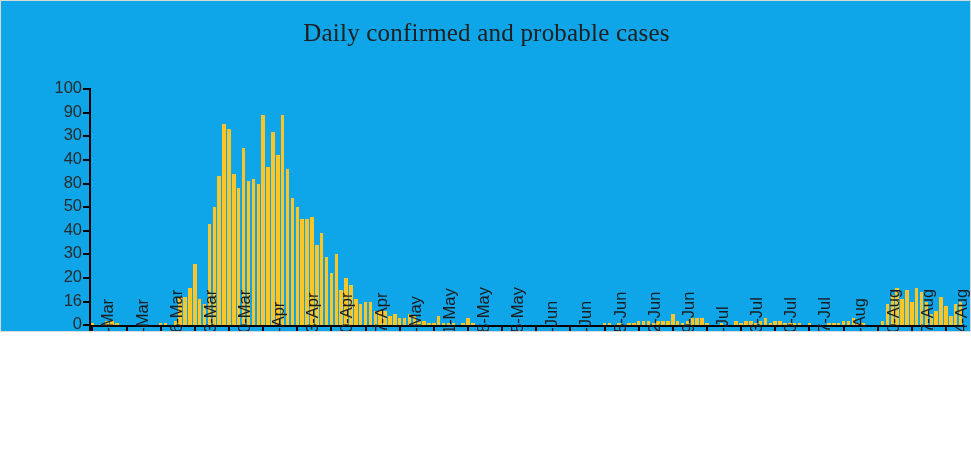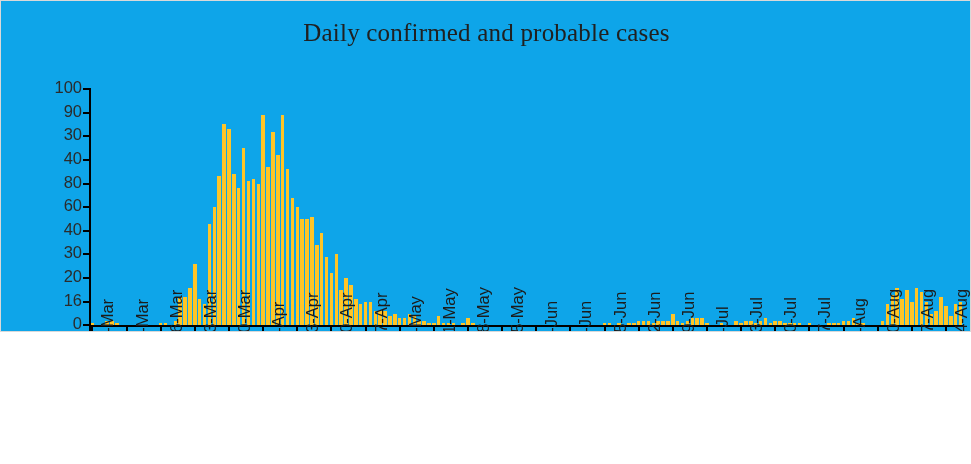--- a/index.html
+++ b/index.html
@@ -156,7 +156,7 @@
         <div class="ytick-mark"></div>
       </div>
       <div class="ytick-row" style="top: 206.182px;">
-        <div class="ytick-label">60</div>
+        <div class="ytick-label">50</div>
         <div class="ytick-mark"></div>
       </div>
       <div class="ytick-row" style="top: 229.818px;">

